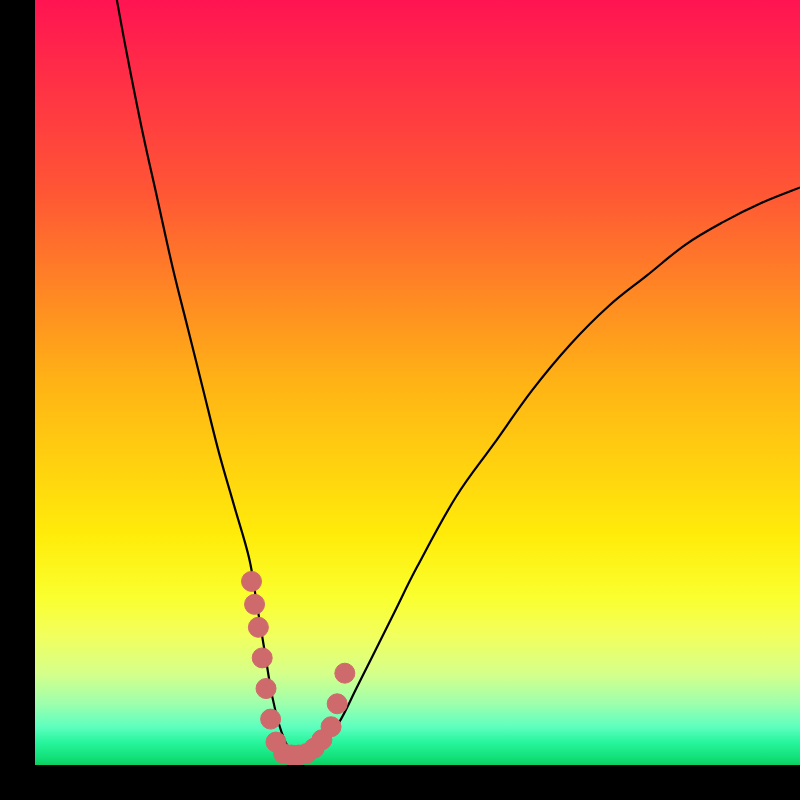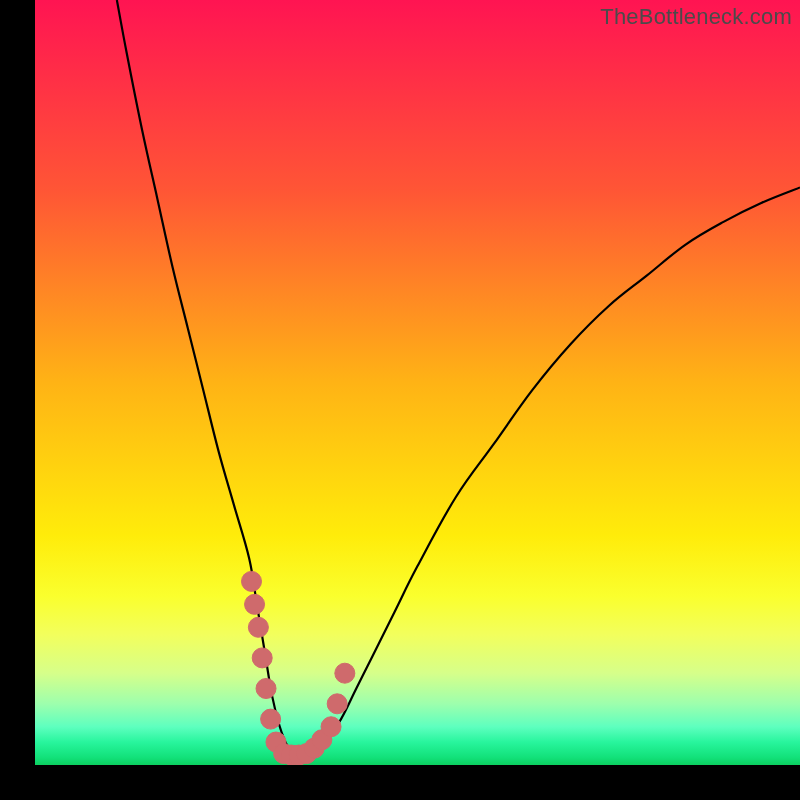--- a/index.html
+++ b/index.html
@@ -62,7 +62,6 @@
 
 <div class="frame">
   <div class="plot-area">
-    <div class="watermark">TheBottleneck.com</div>
     <svg class="curve" viewBox="0 0 765 765" preserveAspectRatio="none">
       <path id="curve-path" fill="none" stroke-width="2.2" d="M 81.86 0.00 C 83.65 9.64, 87.26 30.14, 91.80 53.55 C 96.34 76.96, 101.59 103.89, 107.10 130.05 C 112.61 156.21, 116.89 174.11, 122.40 198.90 C 127.91 223.69, 132.19 244.34, 137.70 267.75 C 143.21 291.16, 147.49 306.92, 153.00 328.95 C 158.51 350.98, 162.79 368.12, 168.30 390.15 C 173.81 412.18, 178.09 430.70, 183.60 451.35 C 189.11 472.00, 193.39 485.62, 198.90 504.90 C 204.41 524.18, 210.07 540.55, 214.20 558.45 C 218.33 576.35, 219.10 587.83, 221.85 604.35 C 224.60 620.87, 226.75 633.73, 229.50 650.25 C 232.25 666.77, 234.40 682.38, 237.15 696.15 C 239.90 709.92, 242.05 717.80, 244.80 726.75 C 247.55 735.70, 249.70 741.06, 252.45 745.88 C 255.20 750.69, 257.35 752.15, 260.10 753.52 C 262.85 754.90, 265.00 754.21, 267.75 753.52 C 270.50 752.84, 271.27 751.77, 275.40 749.70 C 279.53 747.63, 285.19 747.56, 290.70 742.05 C 296.21 736.54, 300.49 728.74, 306.00 719.10 C 311.51 709.46, 315.79 699.52, 321.30 688.50 C 326.81 677.48, 329.72 671.67, 336.60 657.90 C 343.49 644.13, 351.29 628.52, 359.55 612.00 C 367.81 595.48, 371.48 586.75, 382.50 566.10 C 393.52 545.45, 406.98 519.28, 420.75 497.25 C 434.52 475.22, 445.23 462.98, 459.00 443.70 C 472.77 424.42, 483.48 408.05, 497.25 390.15 C 511.02 372.25, 521.73 359.40, 535.50 344.25 C 549.27 329.10, 559.98 318.39, 573.75 306.00 C 587.52 293.61, 598.23 286.42, 612.00 275.40 C 625.77 264.38, 636.48 254.44, 650.25 244.80 C 664.02 235.16, 674.73 229.42, 688.50 221.85 C 702.27 214.28, 712.98 208.92, 726.75 202.73 C 740.52 196.53, 758.12 190.18, 765.00 187.42" stroke="#000000"></path>
       <g id="markers">

